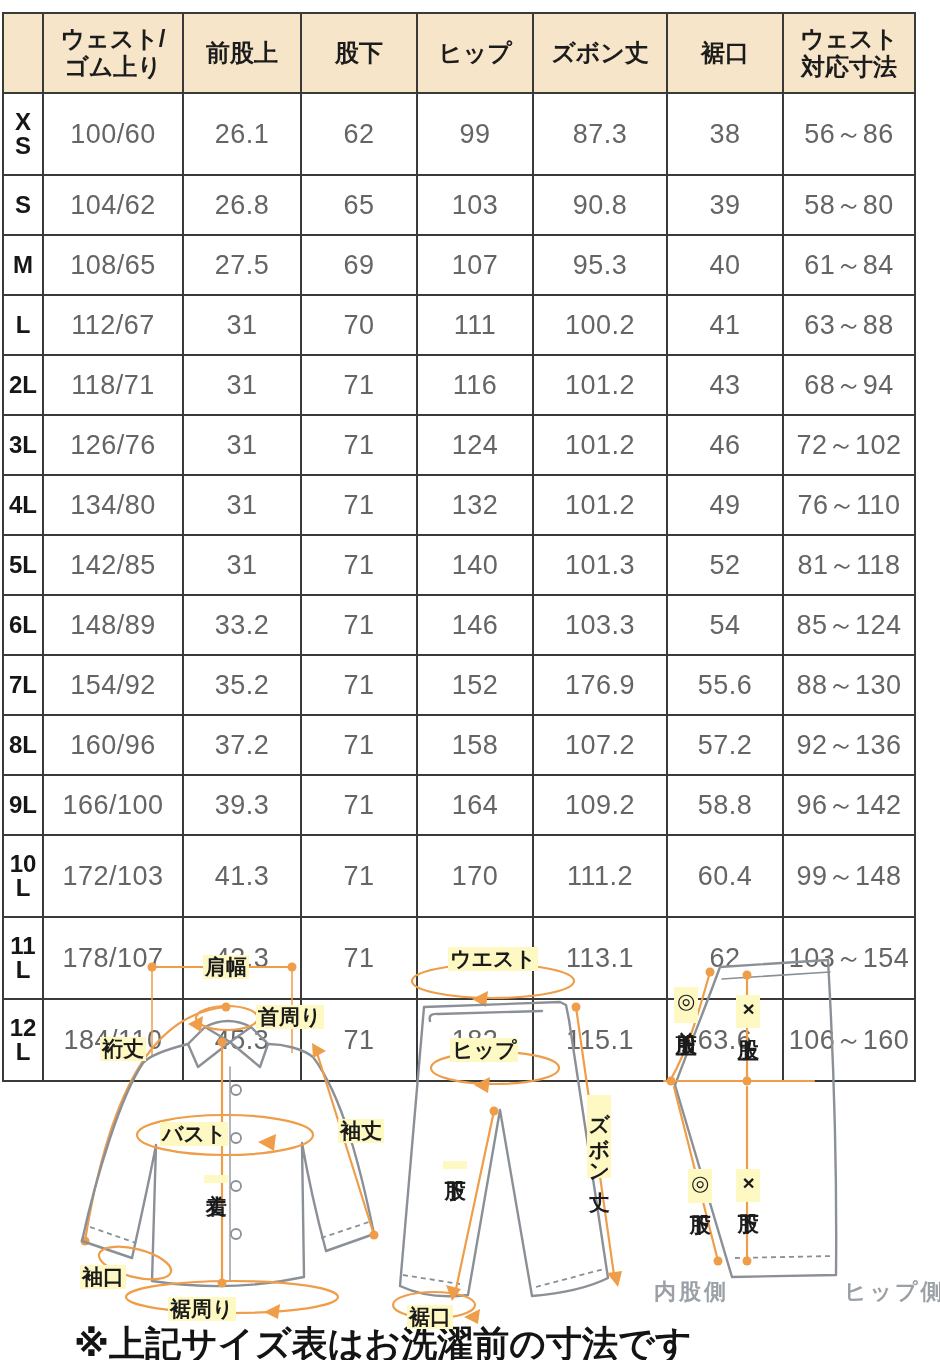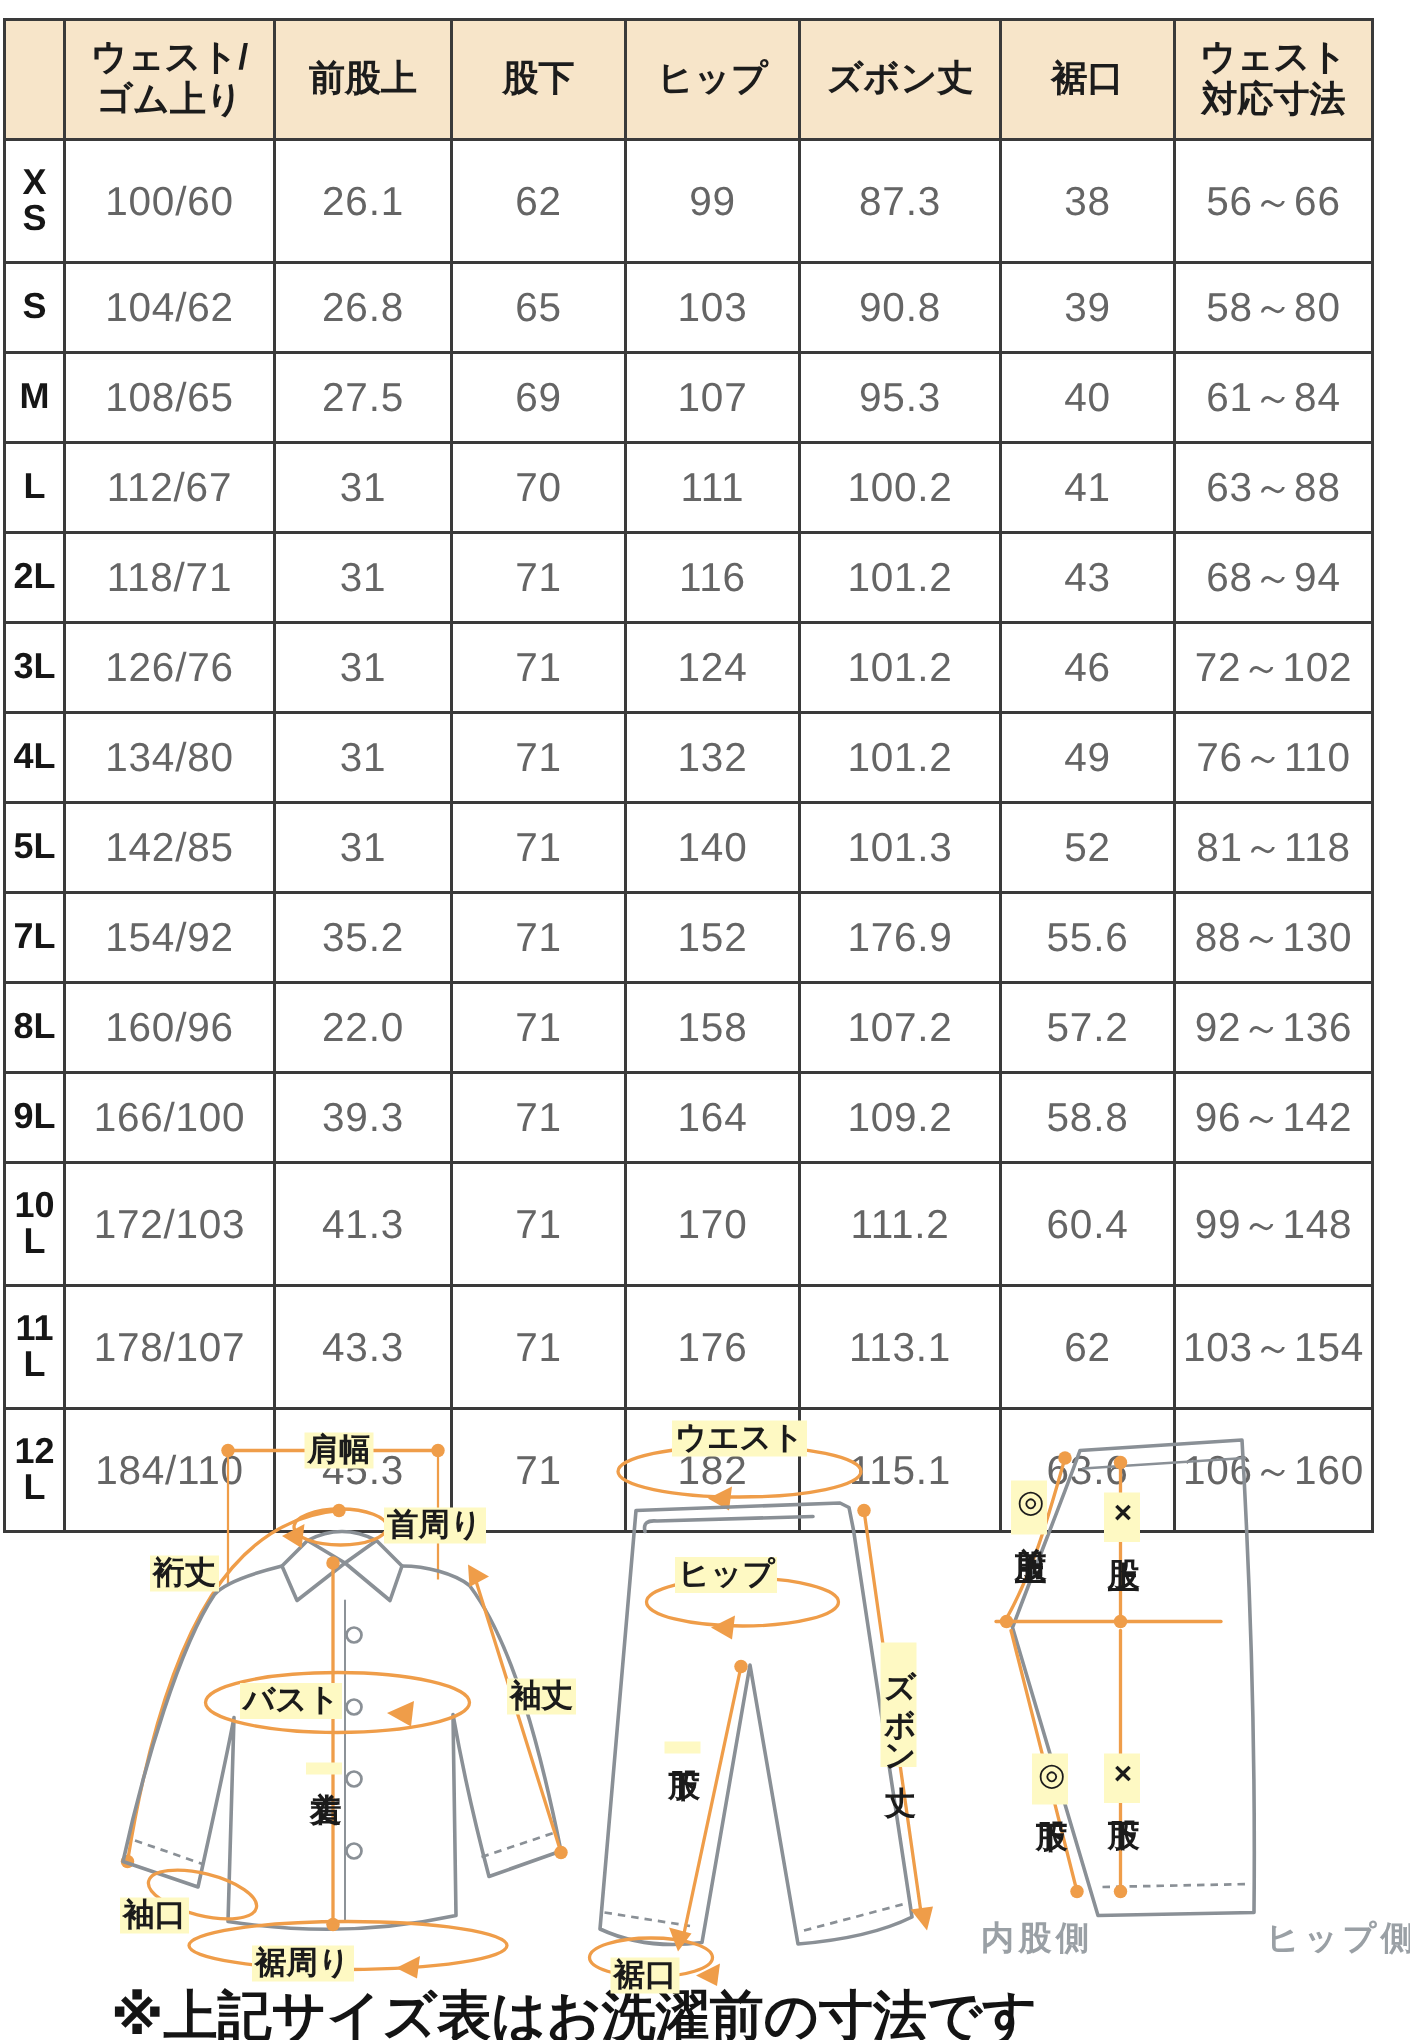--- a/index.html
+++ b/index.html
@@ -74,7 +74,7 @@
           <td>99</td>
           <td>87.3</td>
           <td>38</td>
-          <td>56～66</td>
+          <td>56～86</td>
         </tr>
         <tr>
           <th>S</th>

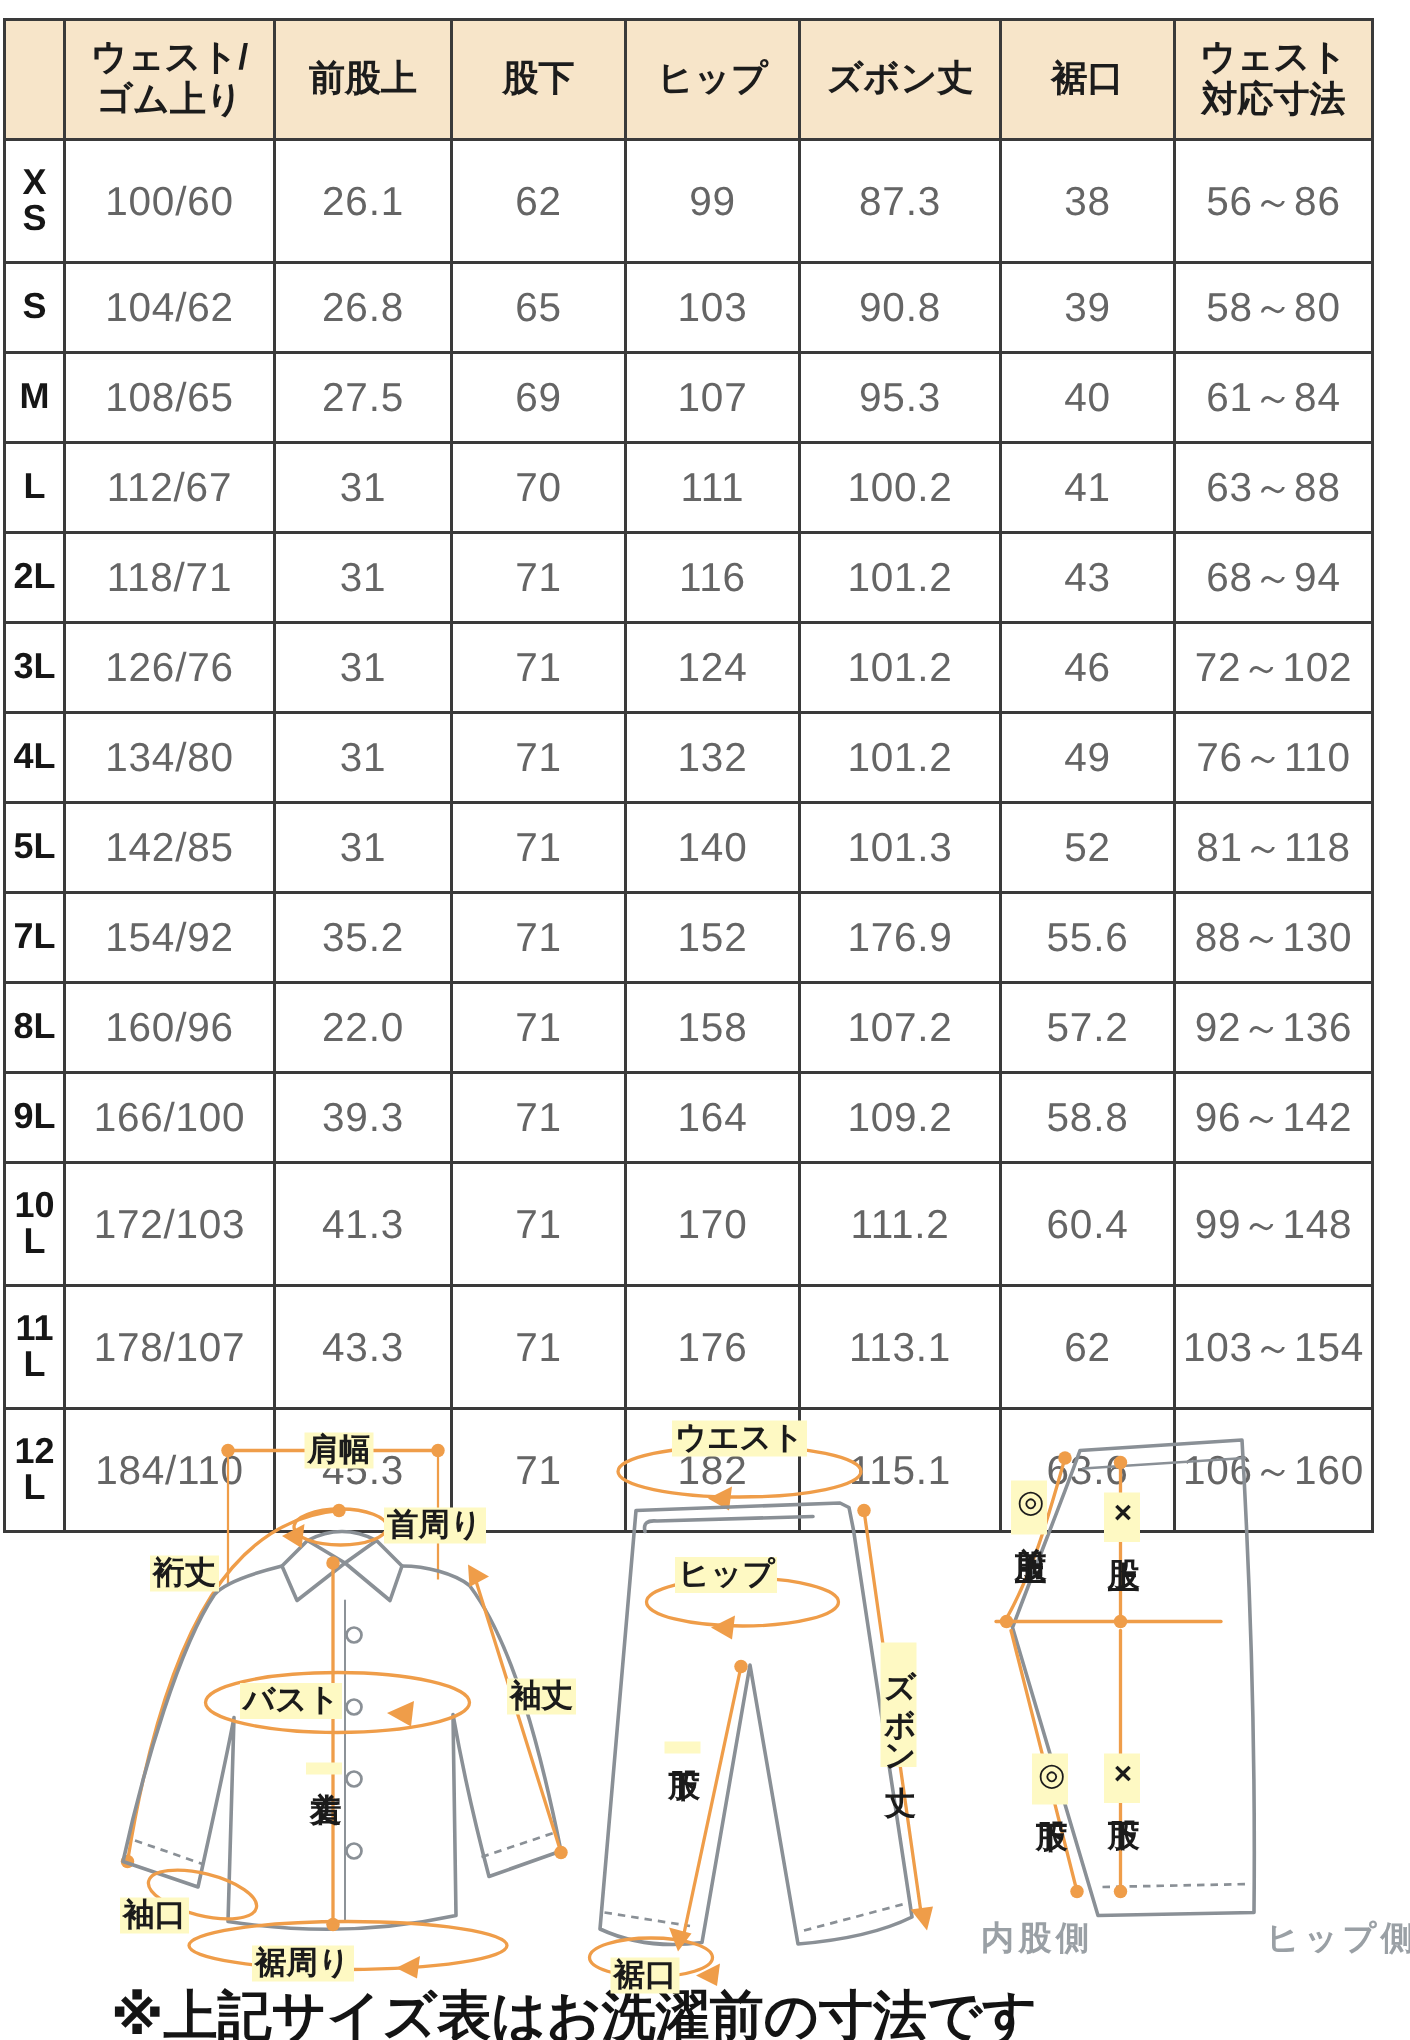--- a/index.html
+++ b/index.html
@@ -147,6 +147,16 @@
           <td>81～118</td>
         </tr>
         <tr>
+          <th>6L</th>
+          <td>148/89</td>
+          <td>33.2</td>
+          <td>71</td>
+          <td>146</td>
+          <td>103.3</td>
+          <td>54</td>
+          <td>85～124</td>
+        </tr>
+        <tr>
           <th>7L</th>
           <td>154/92</td>
           <td>35.2</td>

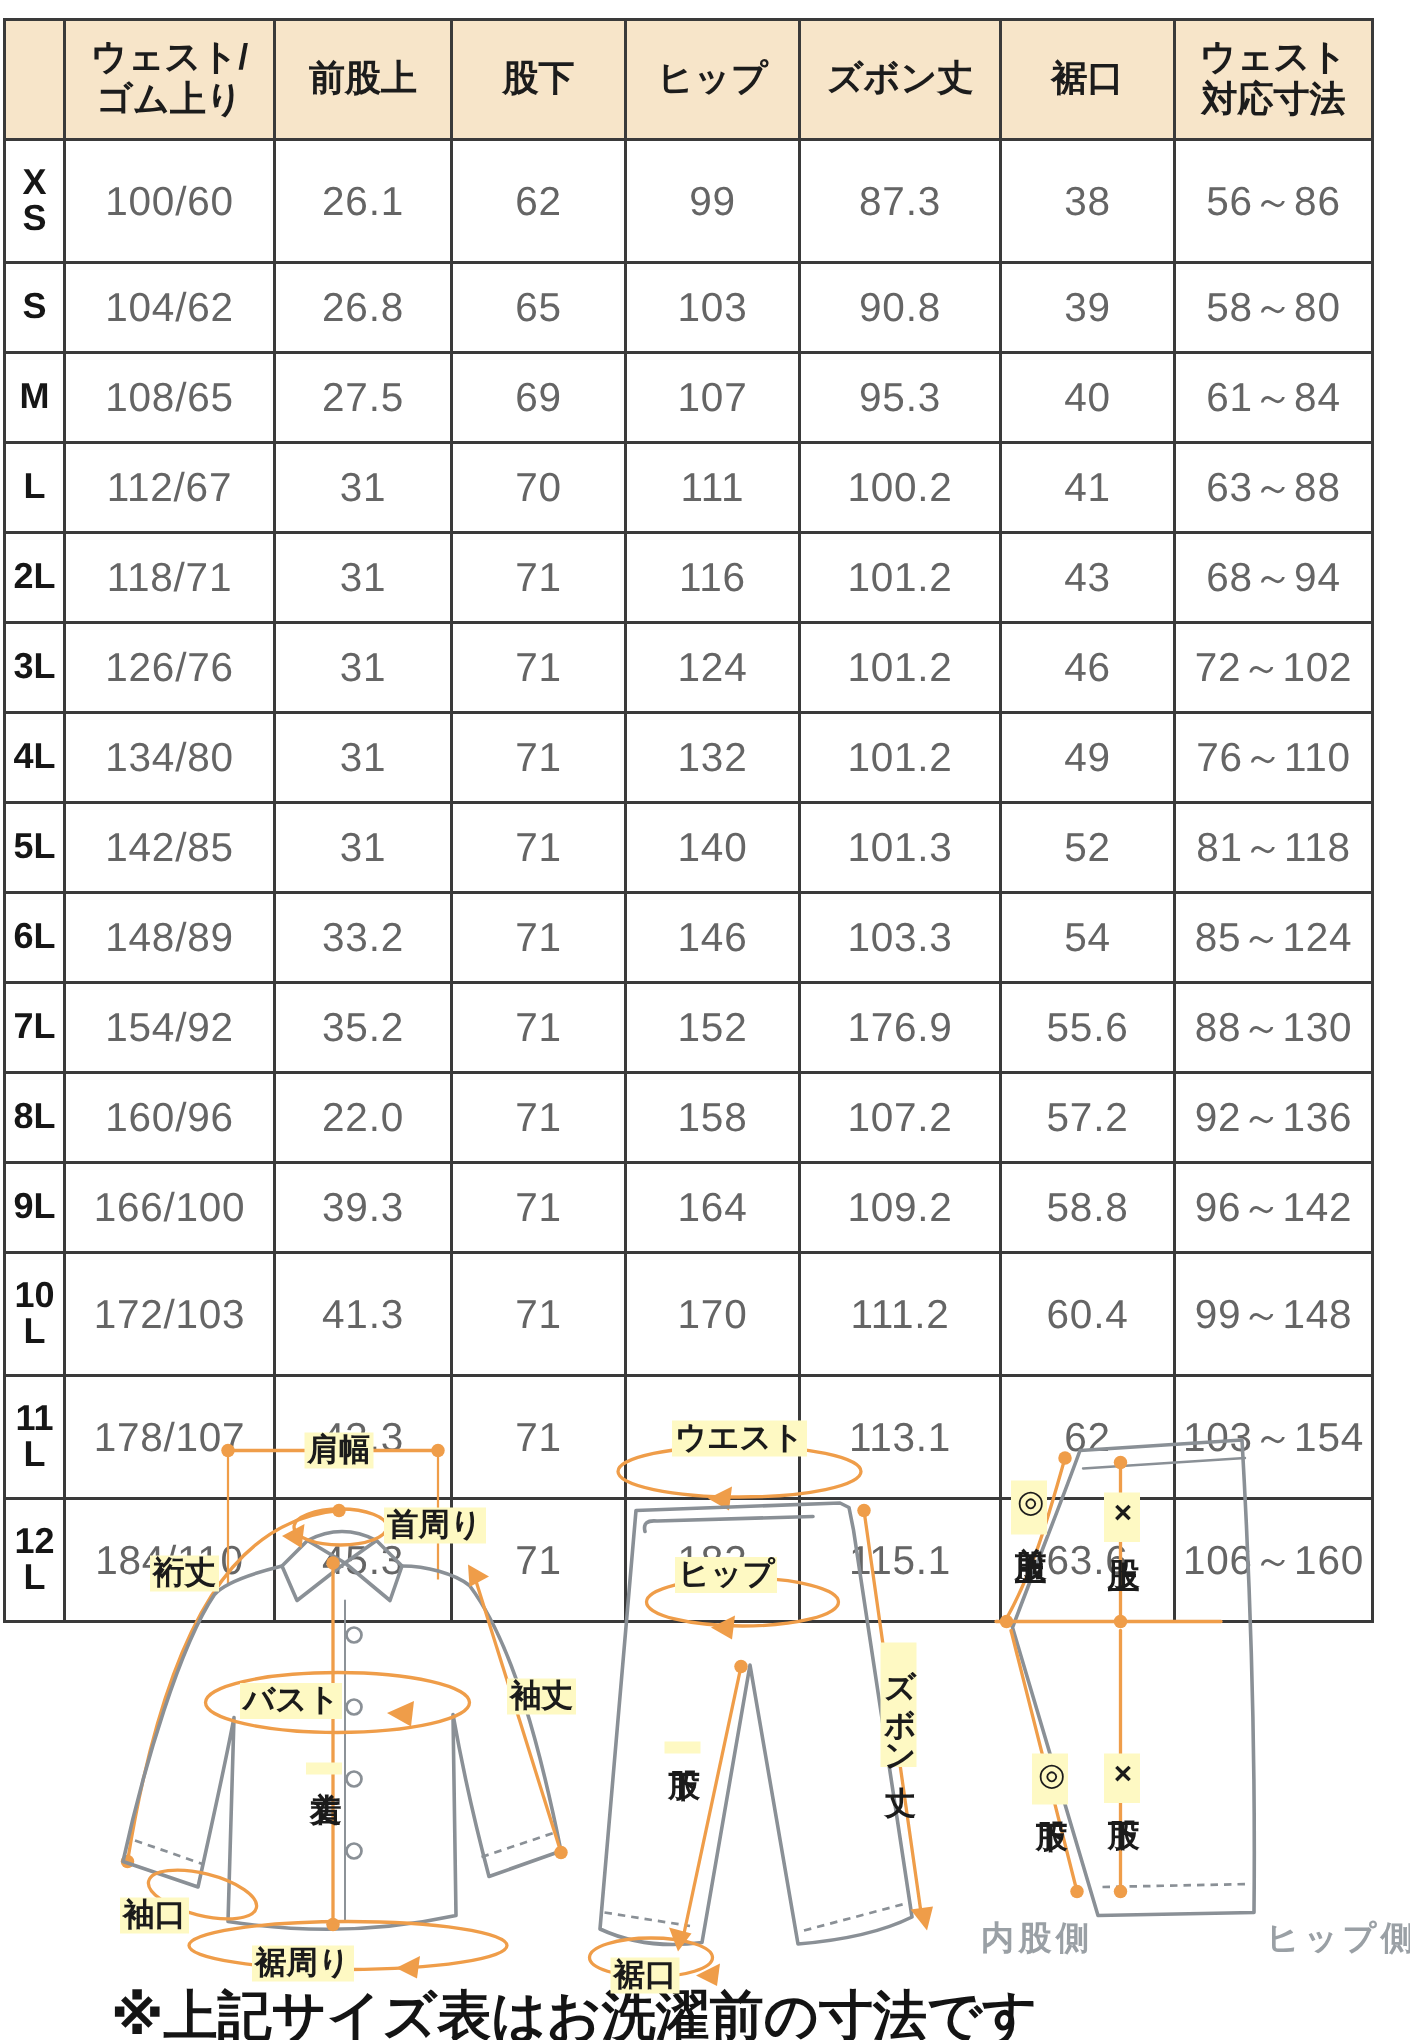--- a/index.html
+++ b/index.html
@@ -169,7 +169,7 @@
         <tr>
           <th>8L</th>
           <td>160/96</td>
-          <td>22.0</td>
+          <td>37.2</td>
           <td>71</td>
           <td>158</td>
           <td>107.2</td>

